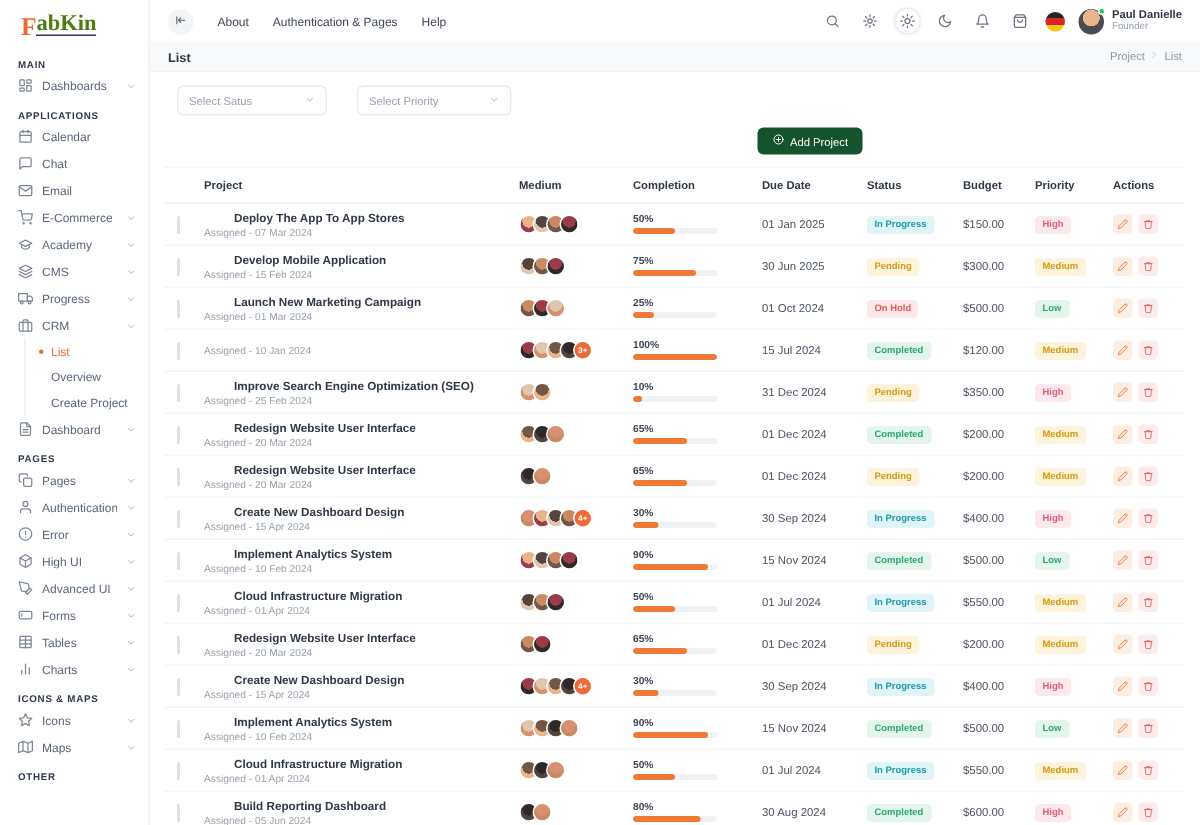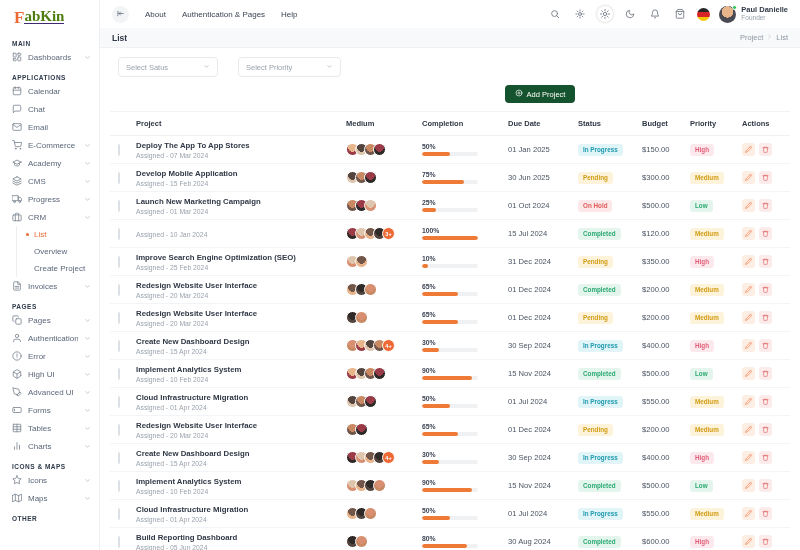--- a/index.html
+++ b/index.html
@@ -63,7 +63,7 @@
   .th { font-size:7.5px; font-weight:bold; color:#2f3846; }
   .trow { height:28px; border-bottom:1px solid #f3f4f6; }
   .checkbox { width:9px; height:9px; border:1px solid #dde1e6; border-radius:2px; background:#fbfcfd; margin-left:8px; cursor:pointer; }
-  .proj-title { font-size:7.8px; font-weight:bold; color:#2f3846; line-height:9px; white-space:nowrap; overflow:hidden; }
+  .proj-title { font-size:7.8px; font-weight:bold; color:#2f3846; line-height:9px; white-space:nowrap; overflow:hidden;margin-left:20px; }
   .proj-sub { font-size:6.8px; color:#9aa3ad; margin-top:2px; }
   .members { display:flex; align-items:center; }
   .avatar { width:13px; height:13px; border-radius:50%; border:1px solid #fff; margin-left:-4px; flex:none; }

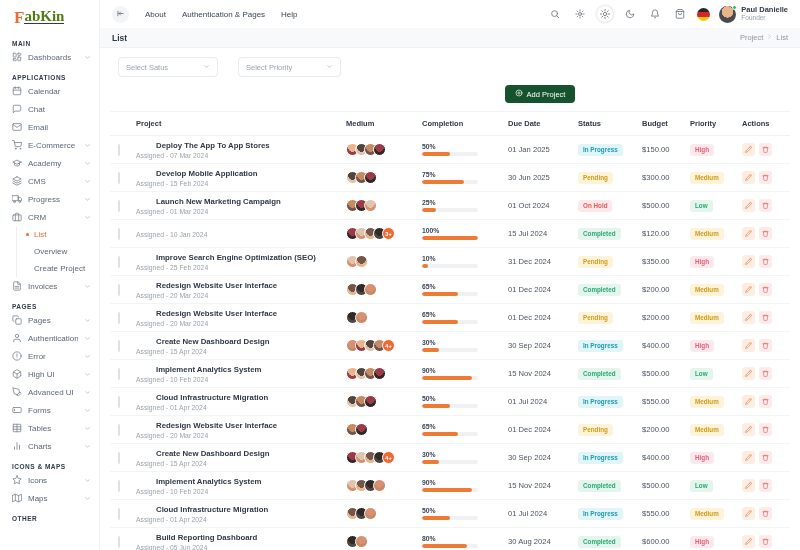--- a/index.html
+++ b/index.html
@@ -232,7 +232,7 @@
             <line x1="8" y1="17" x2="16" y2="17"></line>
           </svg>
         </span>
-        <span class="si-label">Invoices</span>
+        <span class="si-label">Dashboard</span>
         <span class="si-chev">
           <svg width="7" height="7" viewBox="0 0 24 24" fill="none" stroke="currentColor" stroke-width="2" stroke-linecap="round" stroke-linejoin="round">
             <polyline points="6 9 12 15 18 9"></polyline>

